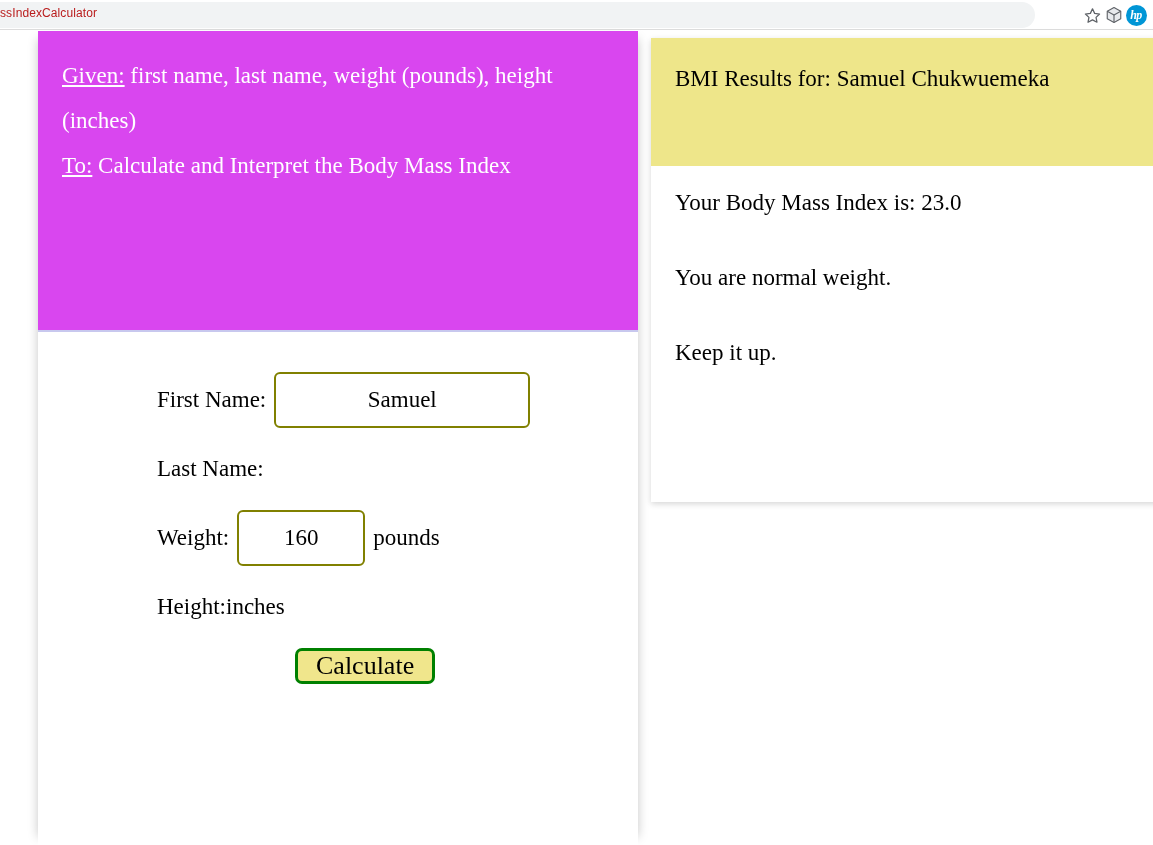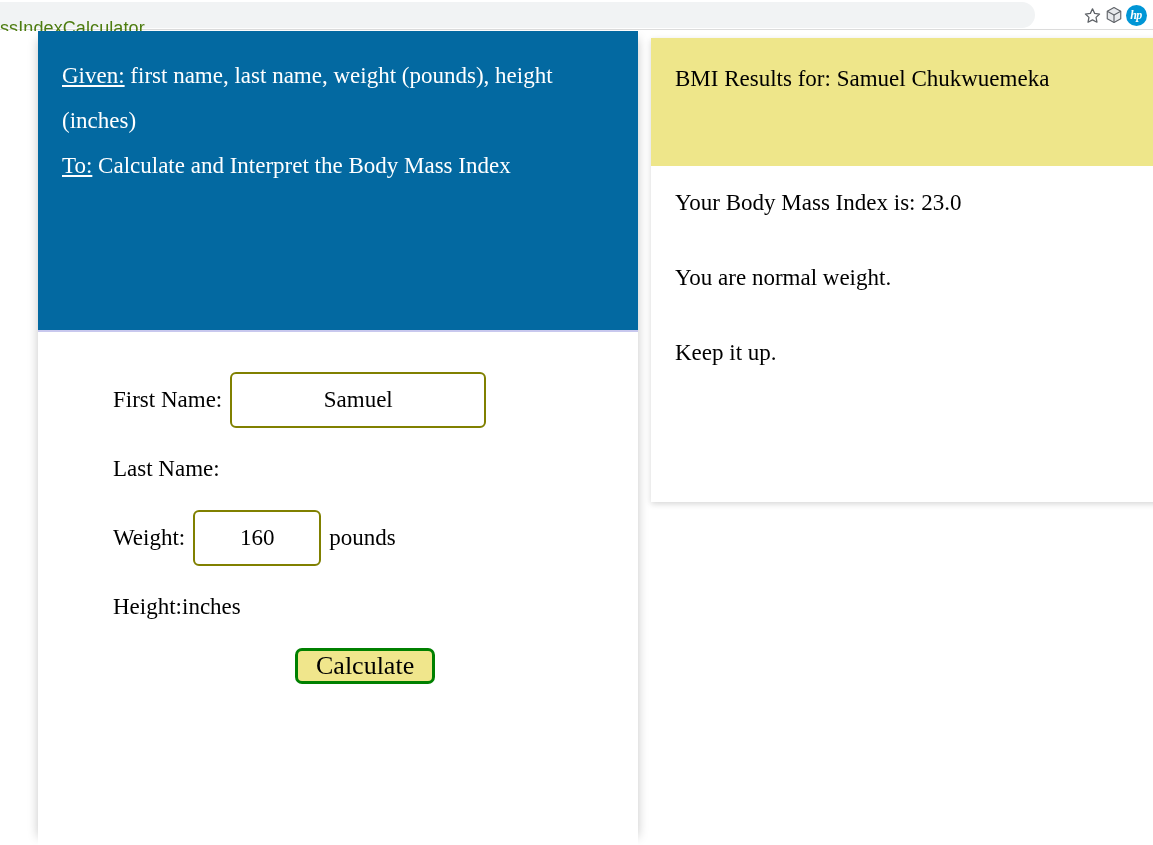--- a/index.html
+++ b/index.html
@@ -38,10 +38,10 @@
   .omnibox-text {
     position: absolute;
     left: 40px;
-    top: 16px;
+    top: 4px;
     font-family: "Liberation Sans", "DejaVu Sans", sans-serif;
-    font-size: 18px;
-    color: #4d7c0f;
+    font-size: 12px;
+    color: #b91c1c;
     white-space: nowrap;
     letter-spacing: 0.1px;
   }

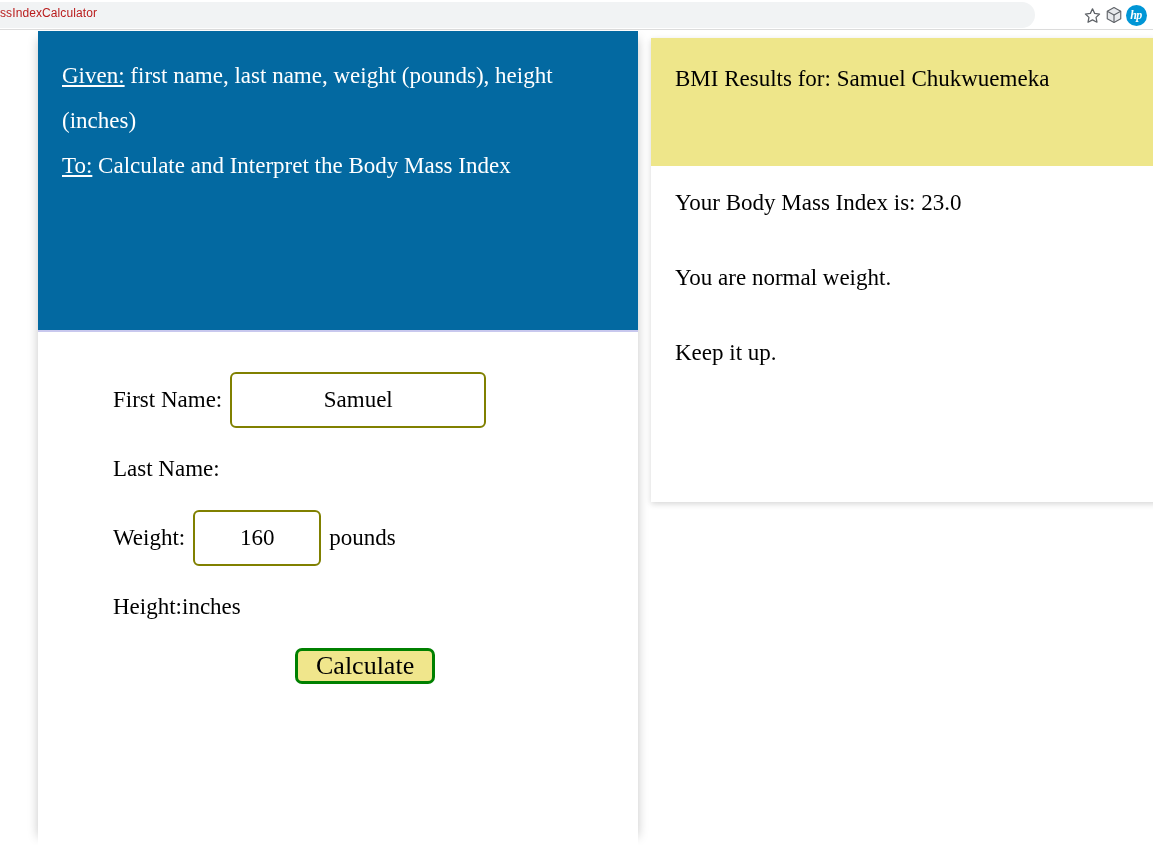--- a/index.html
+++ b/index.html
@@ -100,7 +100,7 @@
   }
 
   .intro-block {
-    background: #0369a1;
+    background: #d946ef;
     border-bottom: 2px solid #c8c8ee;
     color: #ffffff;
     padding: 22px 24px 24px 24px;

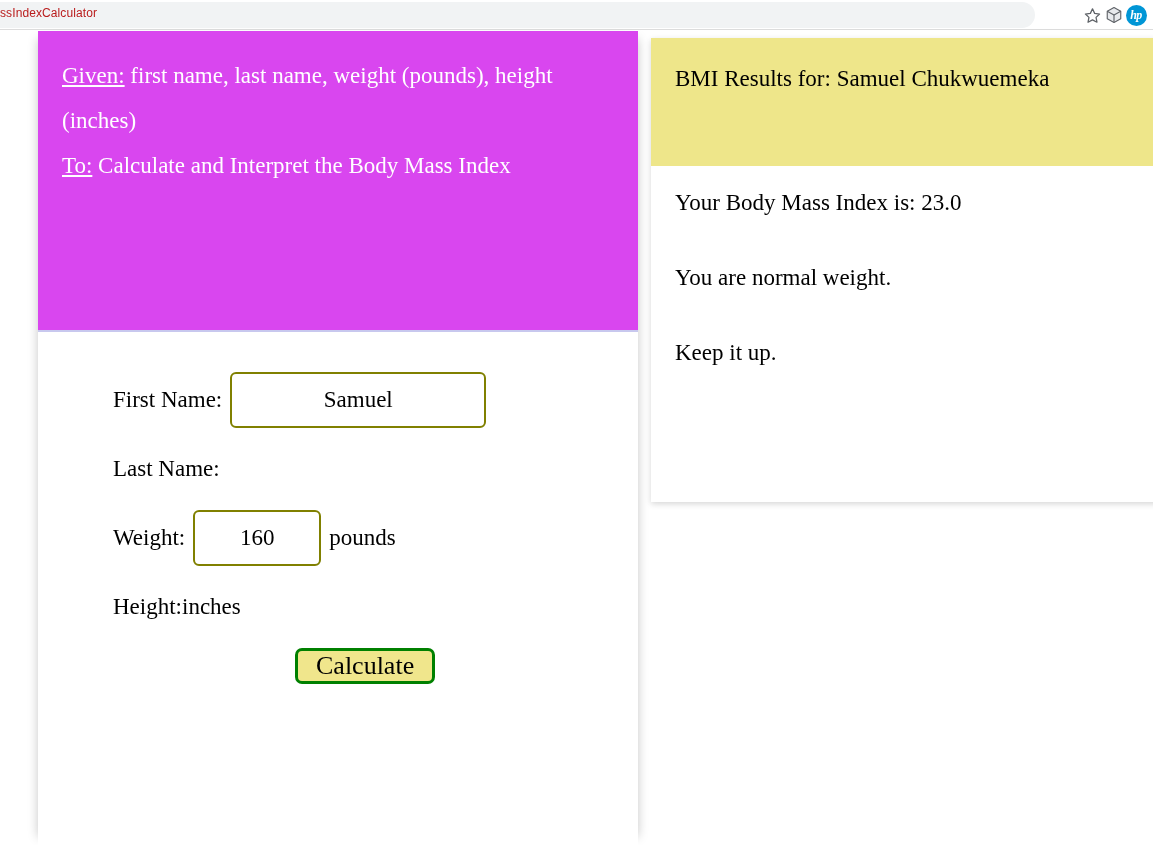--- a/index.html
+++ b/index.html
@@ -126,6 +126,7 @@
     margin-bottom: 28px;
     font-size: 23px;
     color: #000000;
+    margin-left: 44px;
   }
   .field-label {
     white-space: nowrap;

